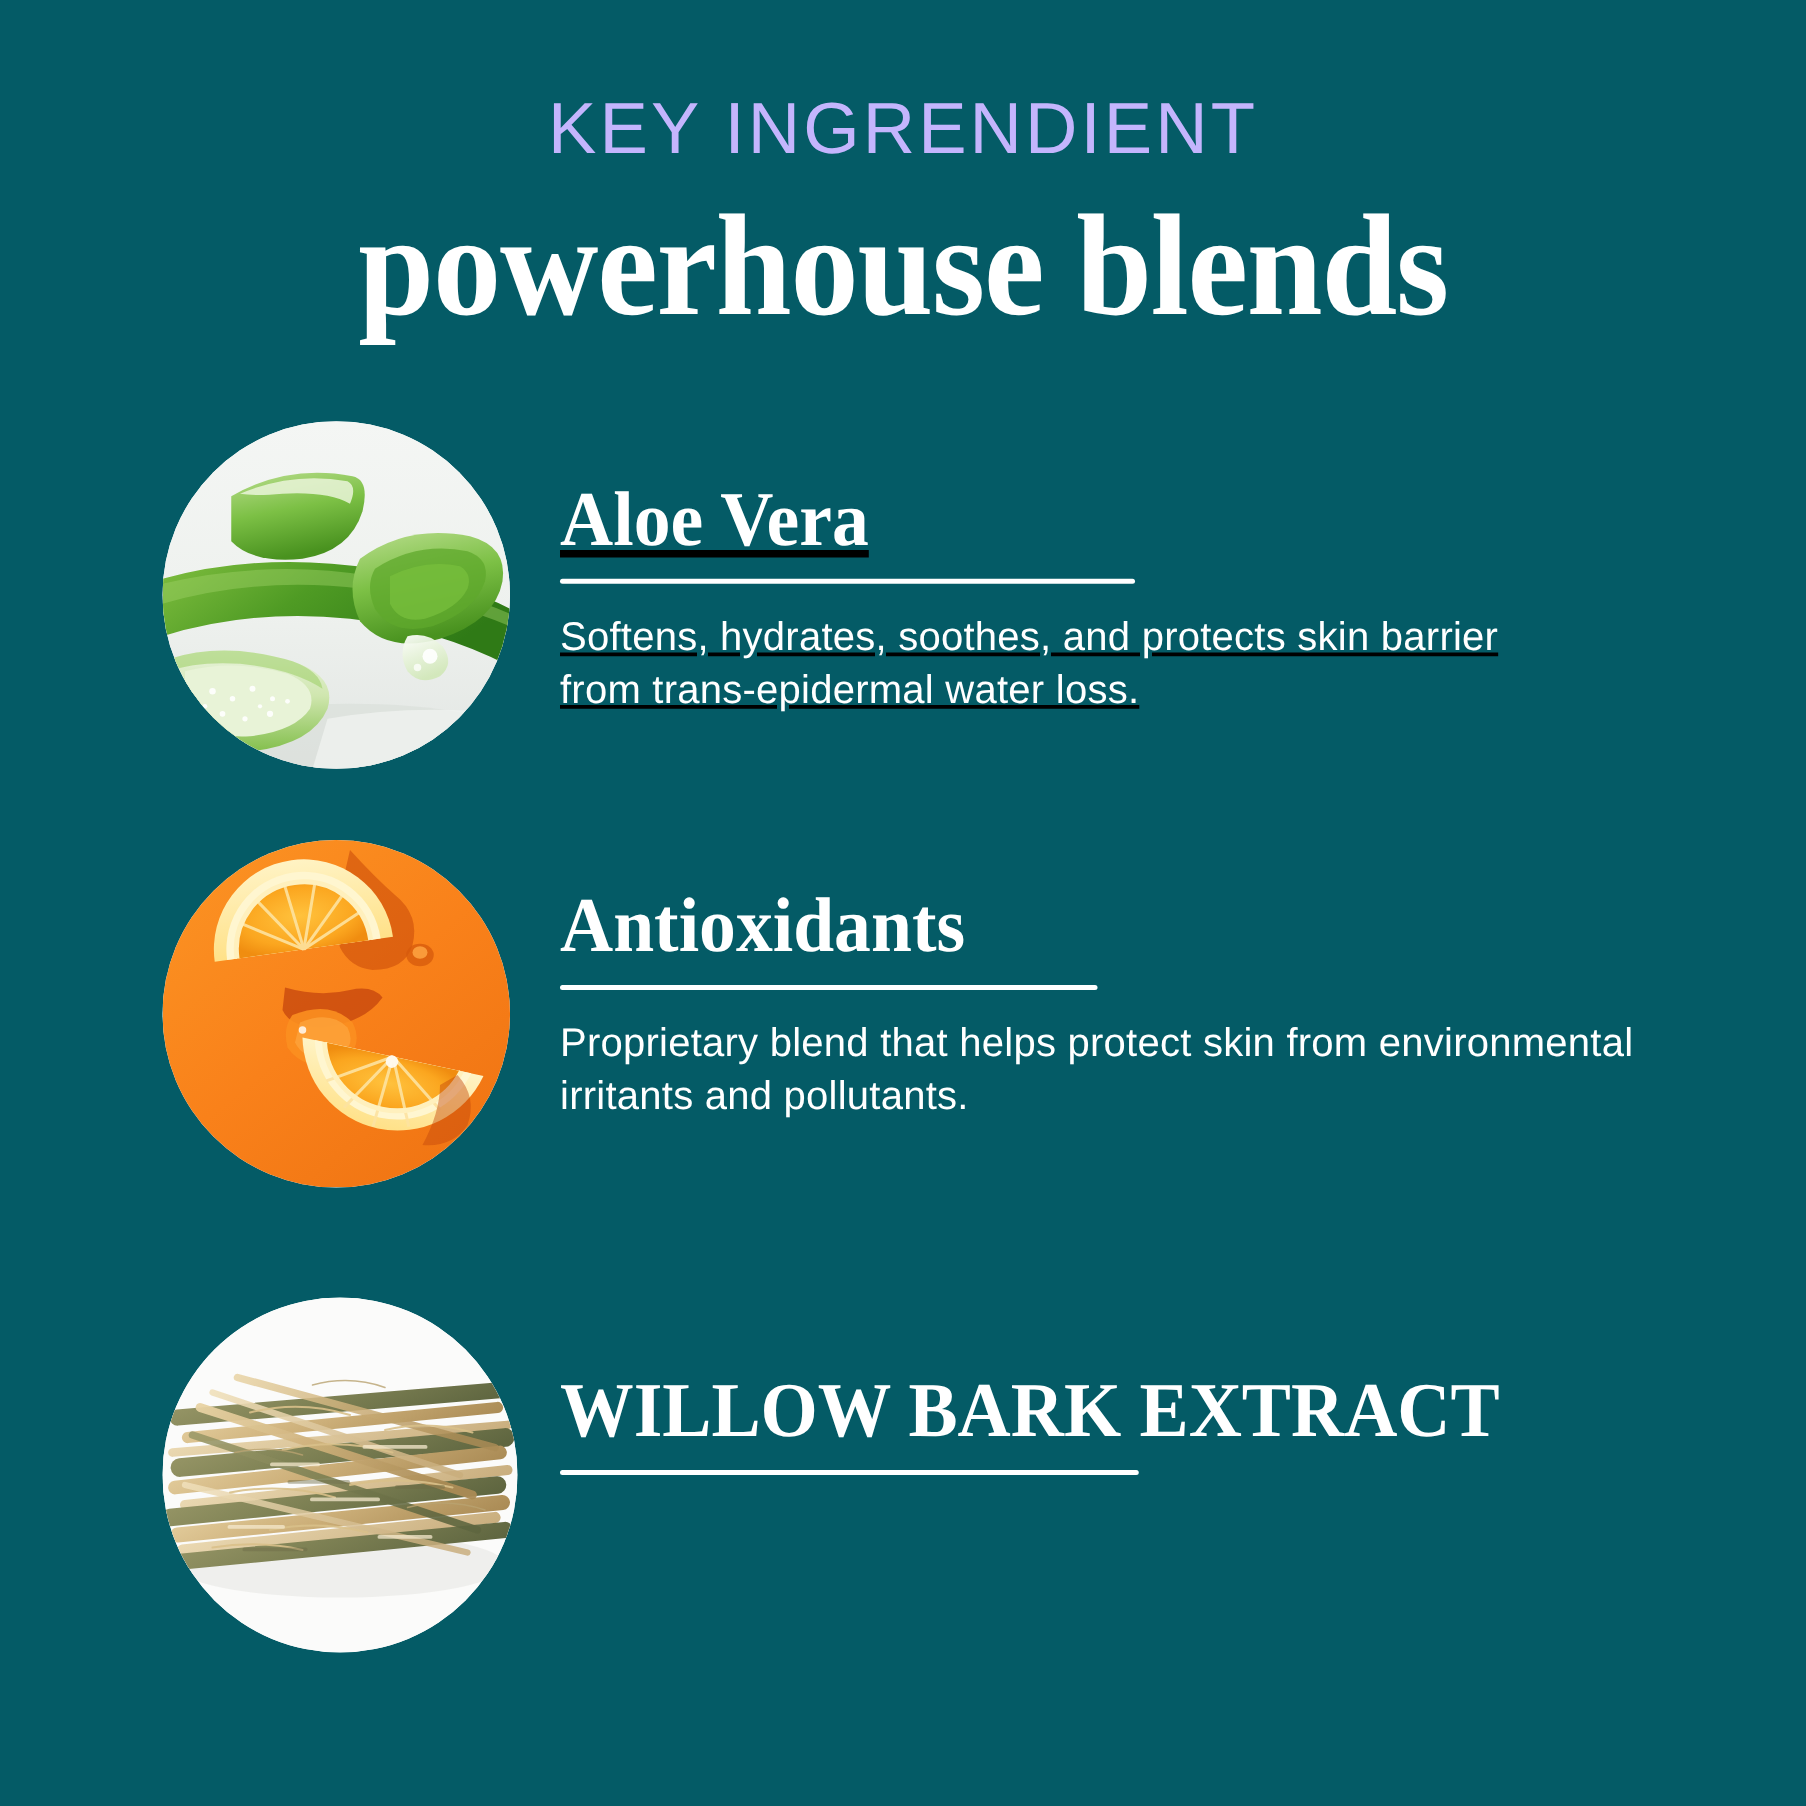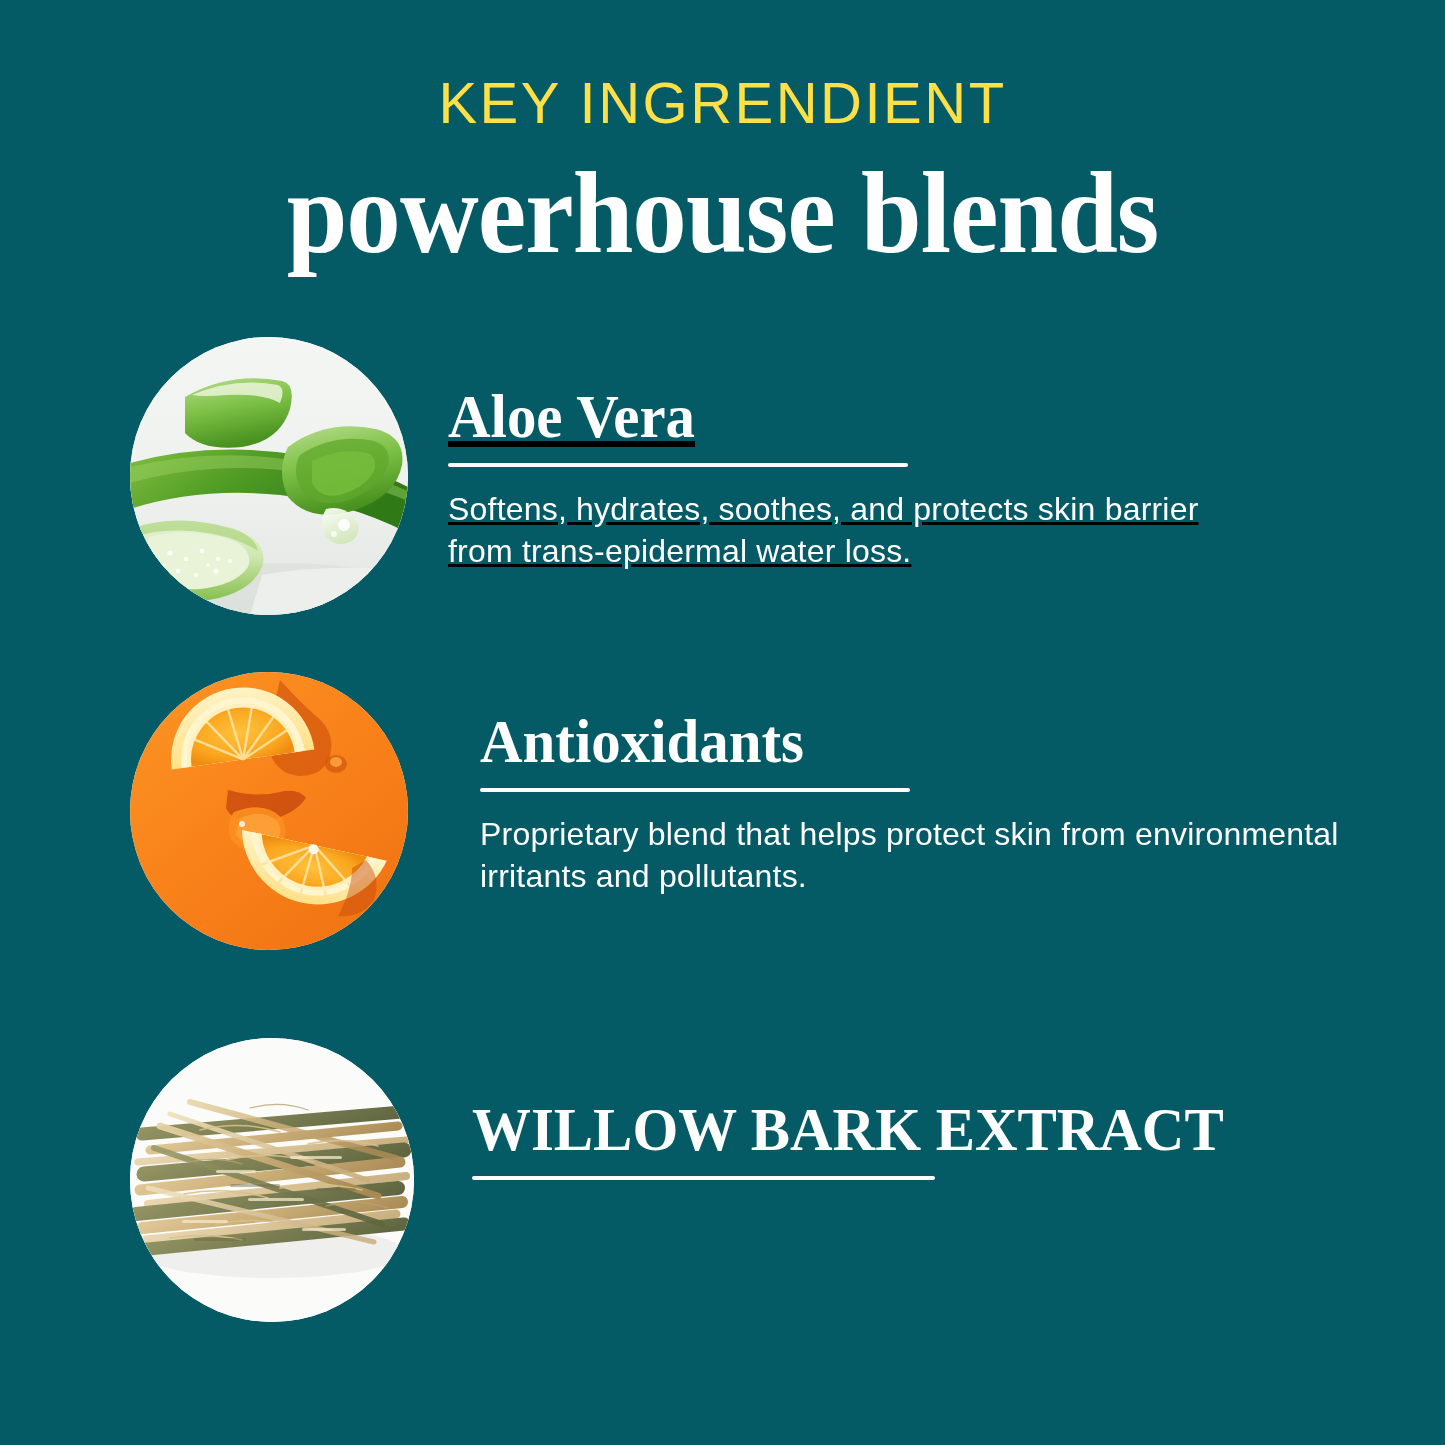--- a/index.html
+++ b/index.html
@@ -26,7 +26,7 @@
     font-size:58px;
     font-weight:400;
     letter-spacing:2.5px;
-    color:#fde047;
+    color:#c4b5fd;
     line-height:1;
   }
 

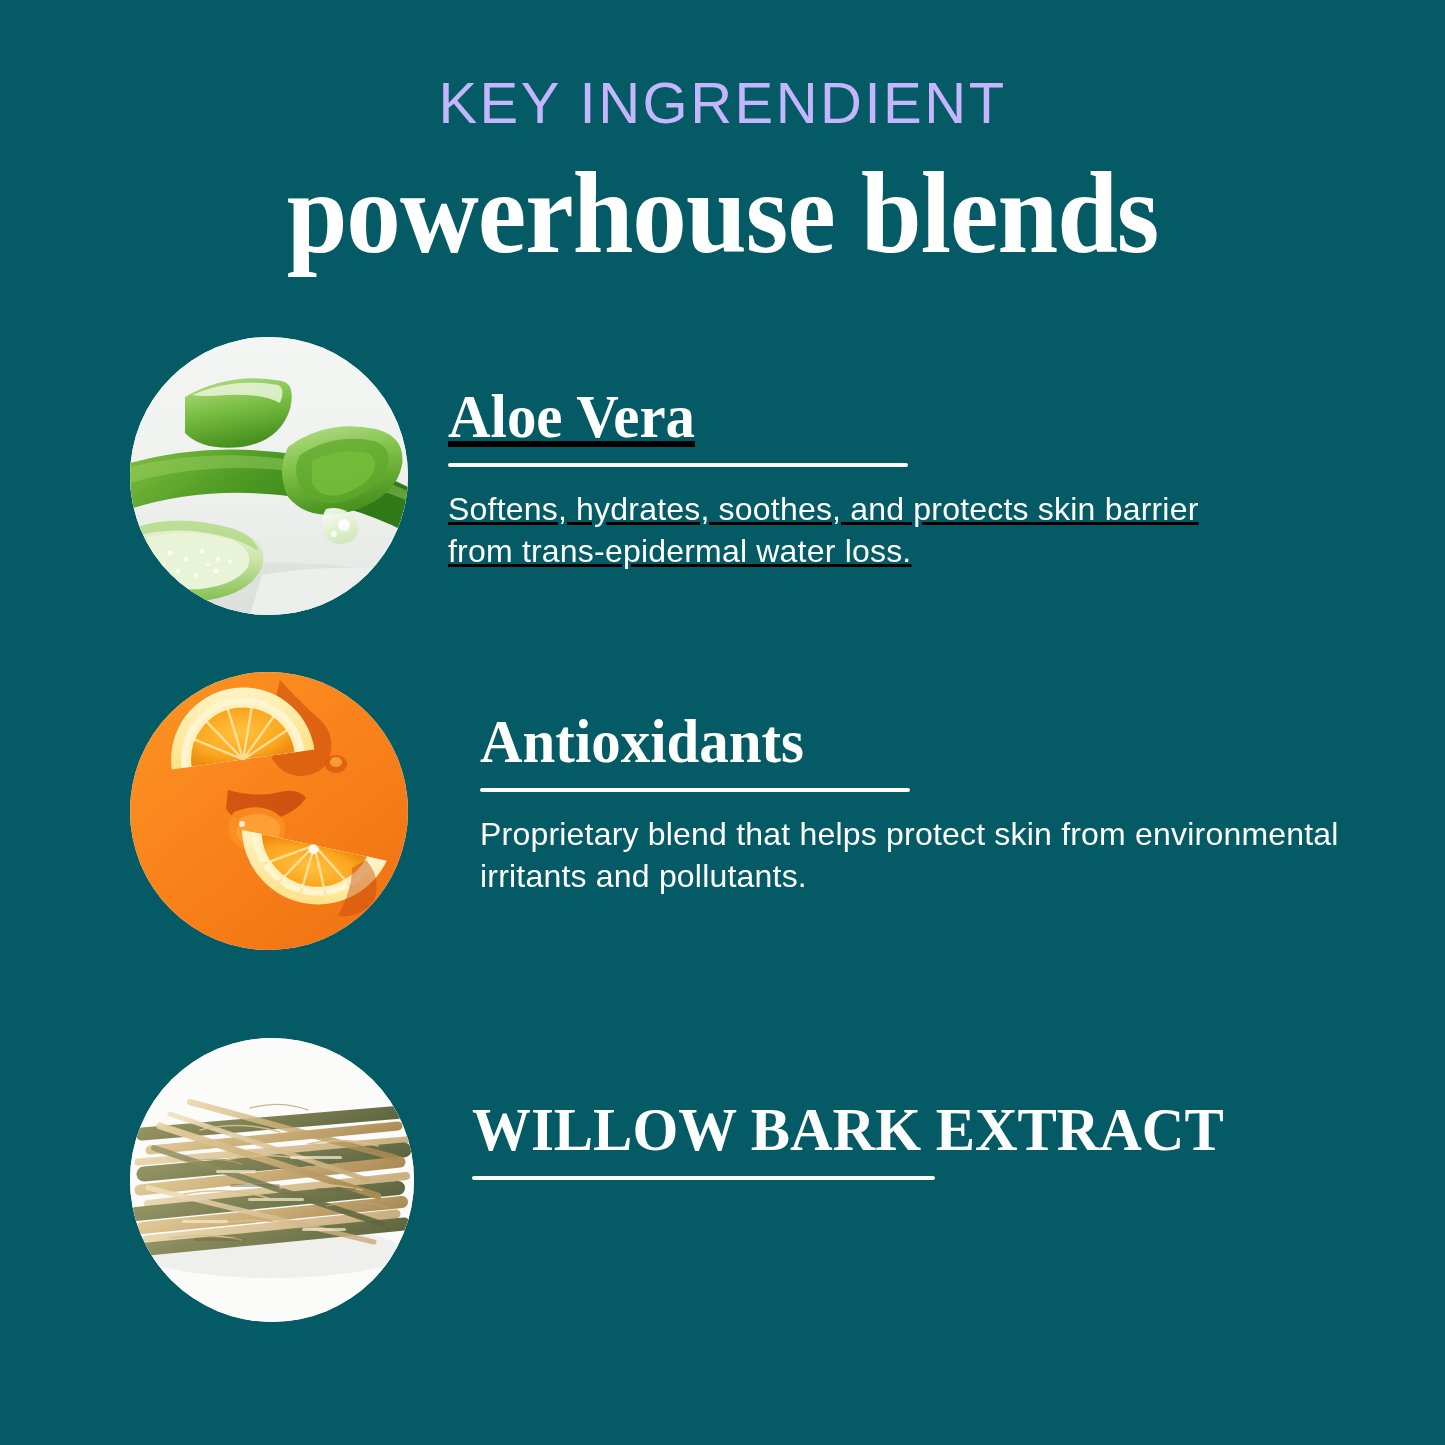--- a/index.html
+++ b/index.html
@@ -61,7 +61,7 @@
 
   .content { position:absolute; left:448px; width:880px; }
   .content-1 { top:48px;text-decoration:underline; }
-  .content-2 { top:38px;margin-left:32px; }
+  .content-2 { top:38px; }
   .content-3 { top:60px;margin-left:24px; }
 
   .ing-title {

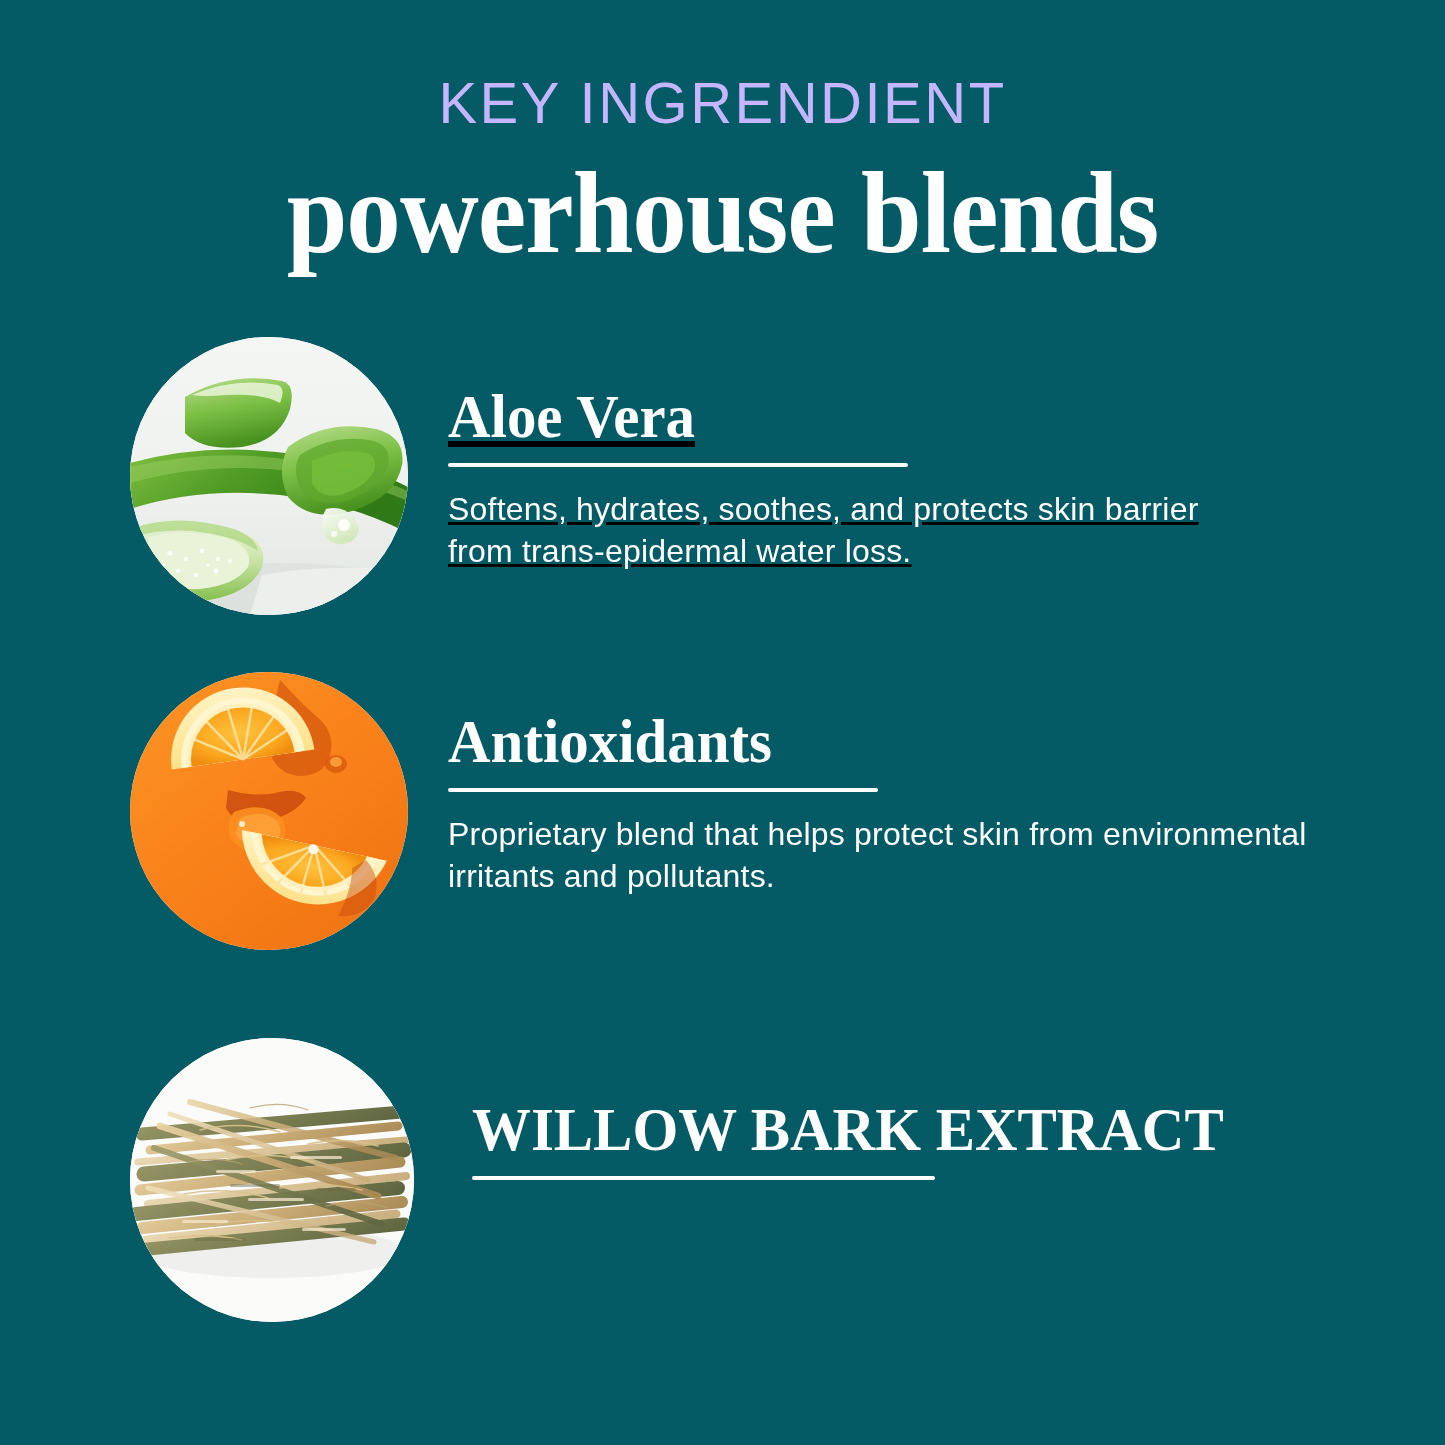--- a/index.html
+++ b/index.html
@@ -62,7 +62,7 @@
   .content { position:absolute; left:448px; width:880px; }
   .content-1 { top:48px;text-decoration:underline; }
   .content-2 { top:38px; }
-  .content-3 { top:60px;margin-left:24px; }
+  .content-3 { top:60px; }
 
   .ing-title {
     font-family:"Liberation Serif", serif;

